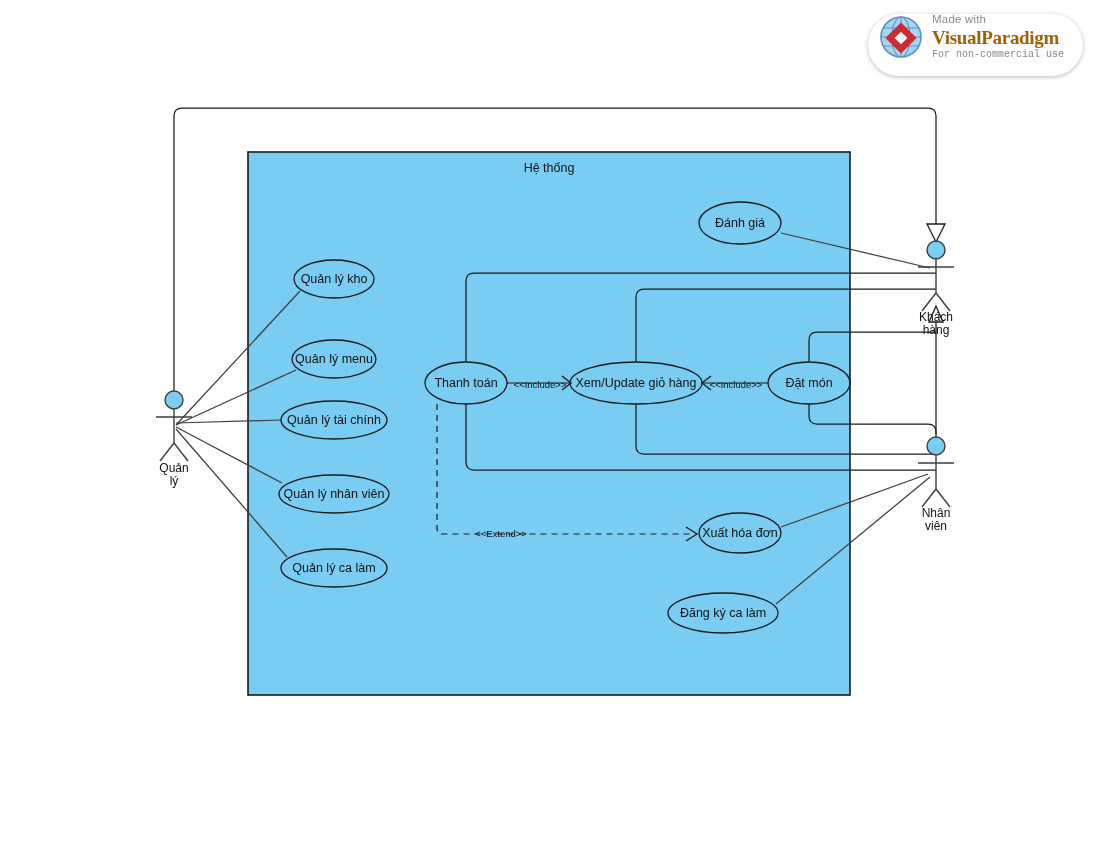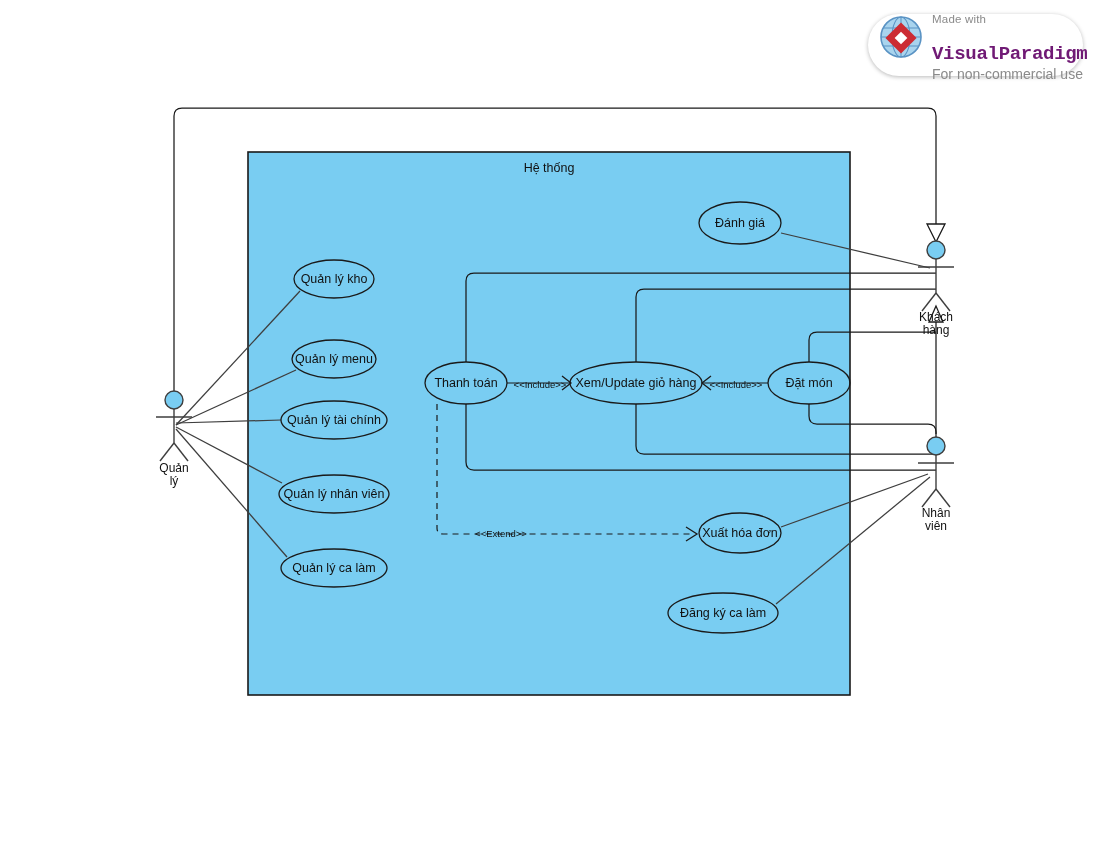--- a/index.html
+++ b/index.html
@@ -134,12 +134,12 @@
     letter-spacing: 0.2px;
   }
   .wm-main {
-    font-family: Liberation Mono, monospace;
+    font-family: Liberation Serif, serif;
     font-size: 19px;
     font-weight: bold;
-    color: #701a75;
+    color: #a16207;
     letter-spacing: -0.3px;
-    margin-top: 19px;
+    margin-top: 2px;
   }
   .wm-sub {
     font-family: Liberation Sans, sans-serif;

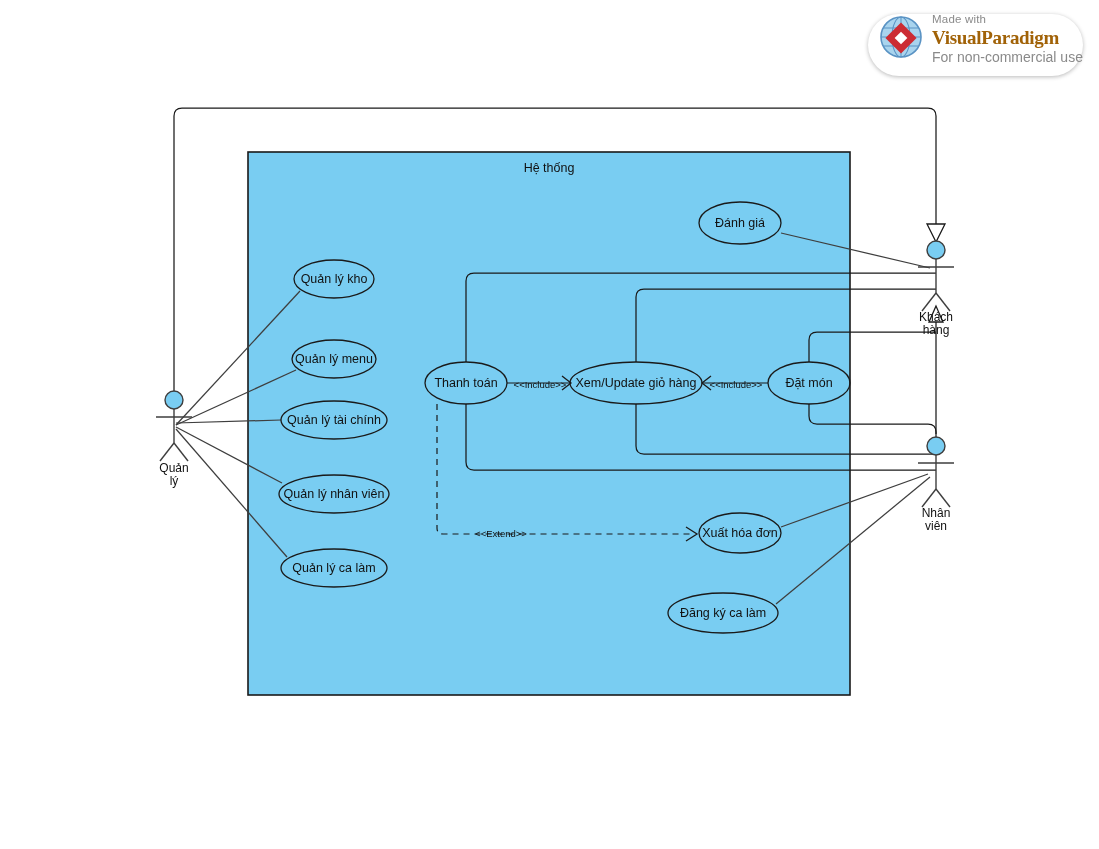--- a/index.html
+++ b/index.html
@@ -142,8 +142,8 @@
     margin-top: 2px;
   }
   .wm-sub {
-    font-family: Liberation Sans, sans-serif;
-    font-size: 14px;
+    font-family: Liberation Mono, monospace;
+    font-size: 10px;
     color: #8a8a8a;
     margin-top: 3px;
   }

